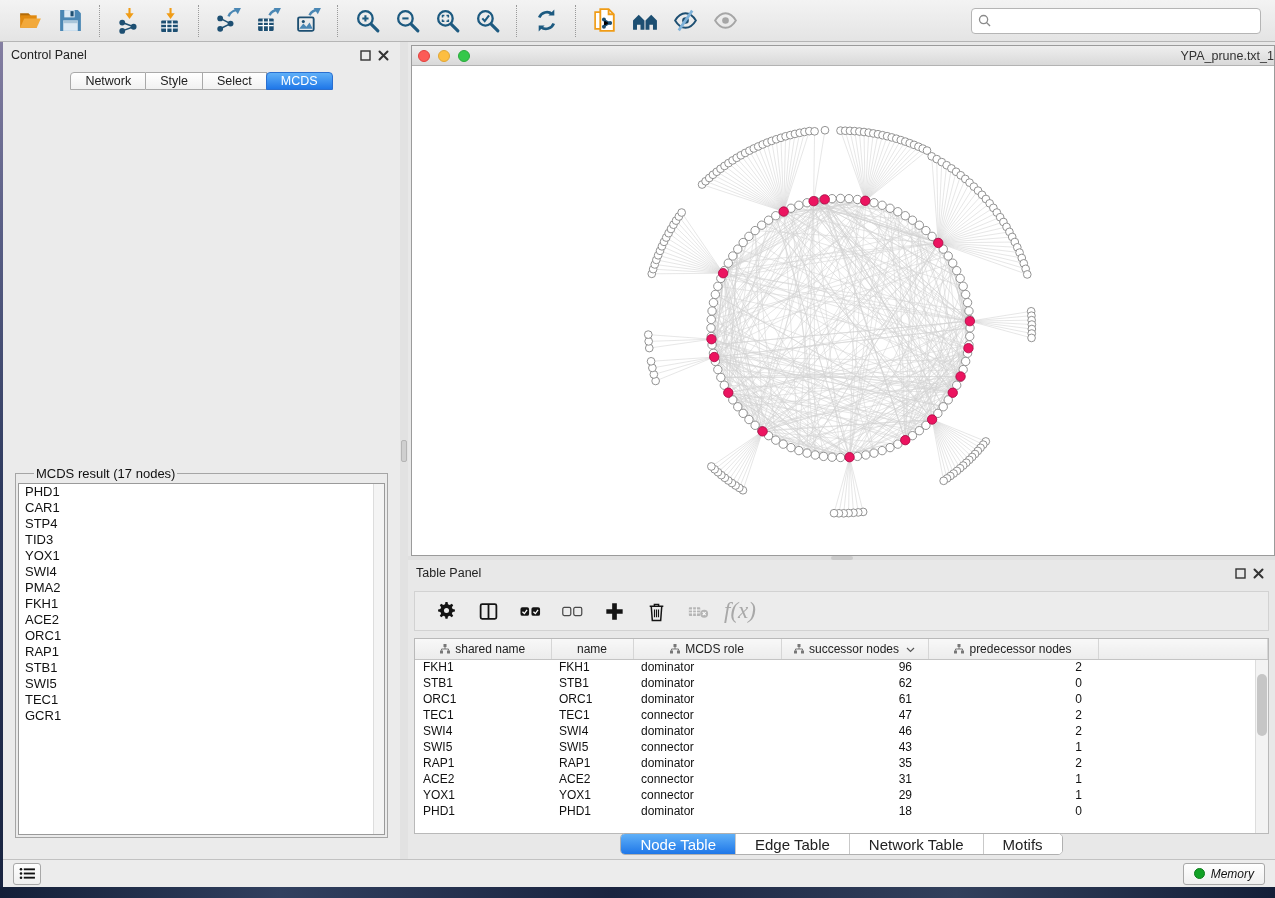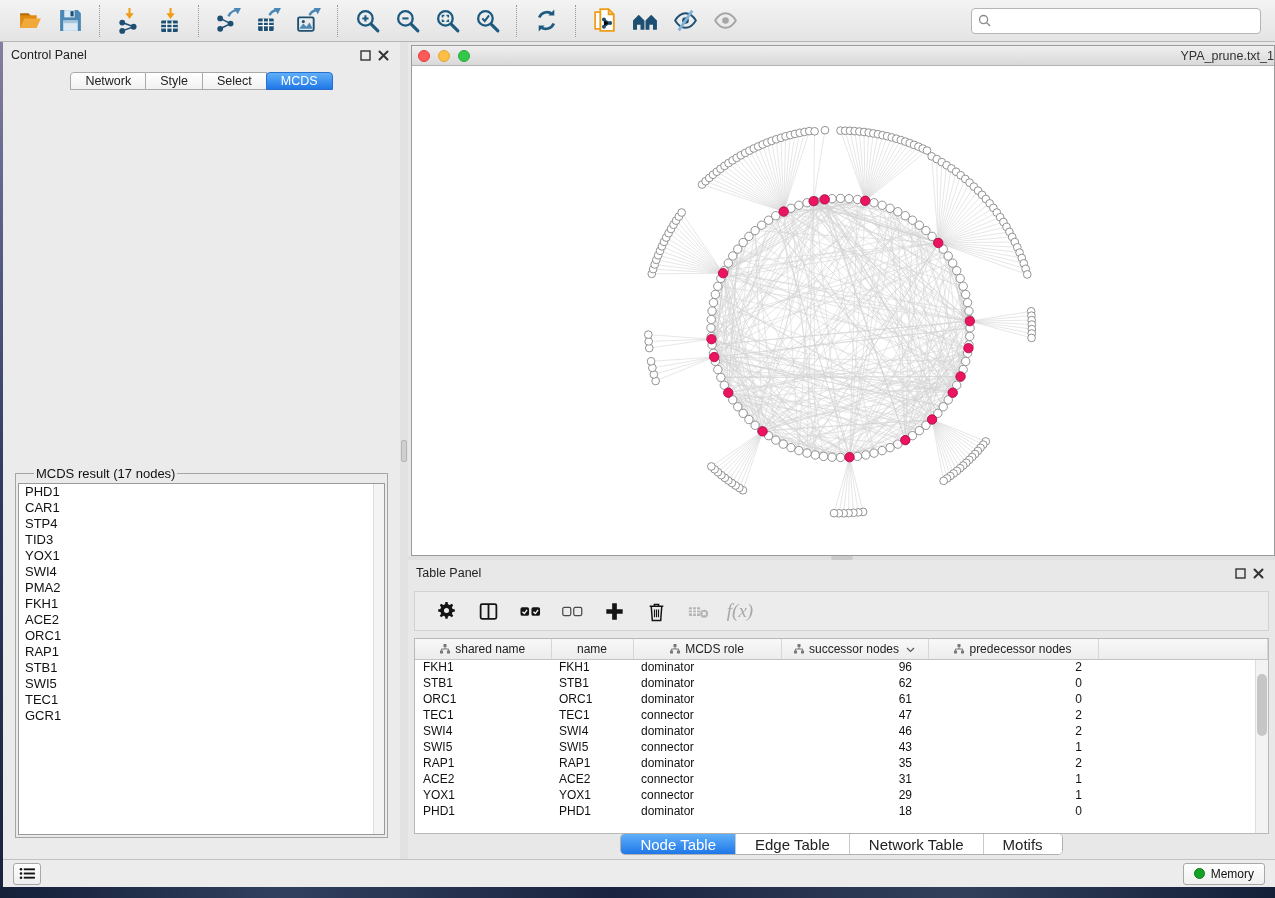--- a/index.html
+++ b/index.html
@@ -87,7 +87,7 @@
     justify-content:center;cursor:pointer;padding:0;}
   .tpt-btn svg{width:21px;height:21px;}
   .tpt-btn.disabled{cursor:default;}
-  .fx{font-family:"Liberation Serif",serif;font-style:italic;font-size:19px;color:#a8a8a8;}
+  .fx{font-family:"Liberation Serif",serif;font-style:italic;font-size:23px;color:#a8a8a8;}
   #table-wrap{position:absolute;left:6px;right:6px;top:78px;height:196px;background:#fff;
     border:1px solid #b9b9b9;overflow:hidden;}
   table{border-collapse:collapse;width:100%;table-layout:fixed;}

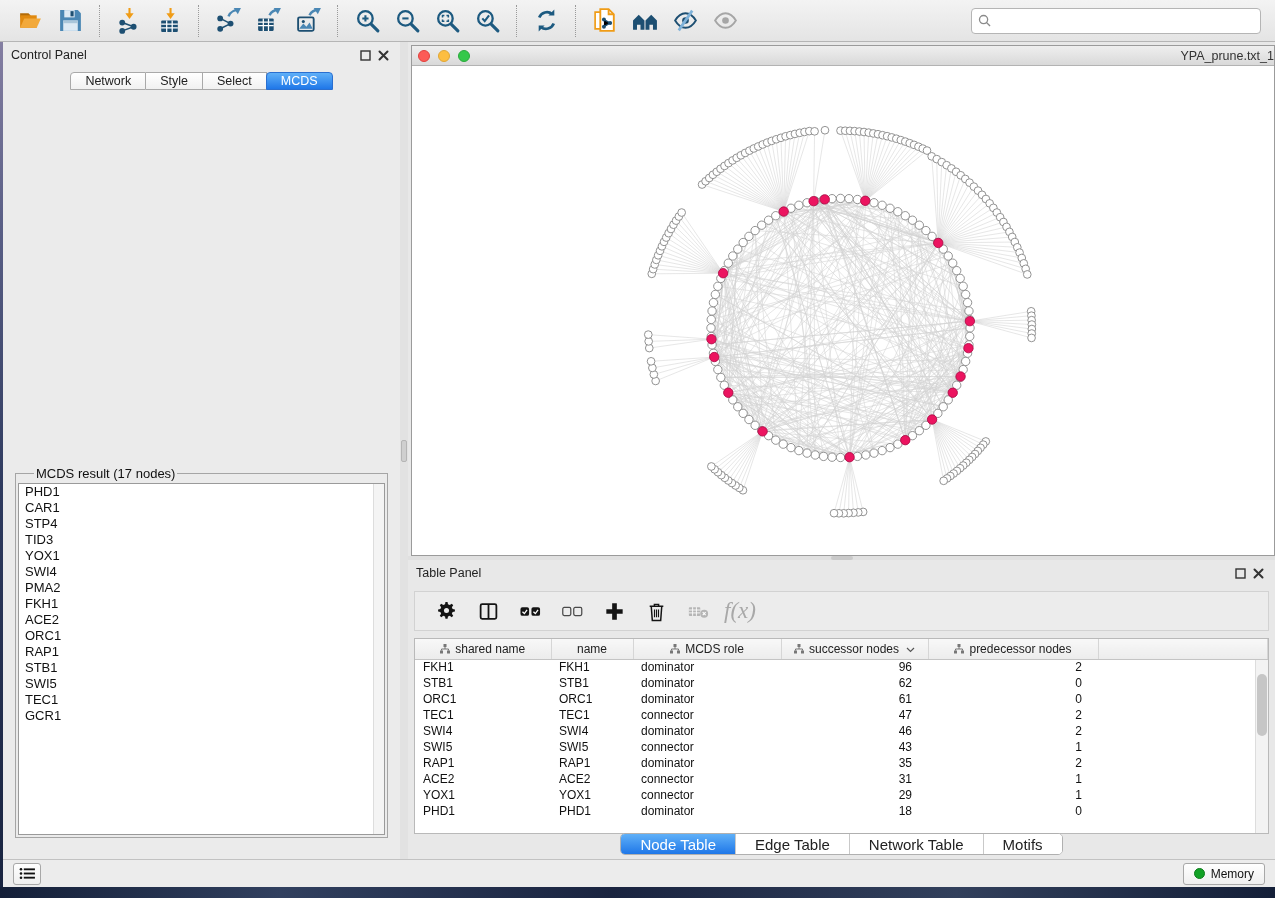--- a/index.html
+++ b/index.html
@@ -114,7 +114,7 @@
     border-radius:3px;display:flex;align-items:center;justify-content:center;cursor:pointer;padding:0;}
   #memory-btn{margin-left:auto;height:22px;background:linear-gradient(#fff,#efefef);
     border:1px solid #a8a8a8;border-radius:3px;display:flex;align-items:center;gap:6px;
-    padding:0 10px;font-size:12px;color:#111;cursor:pointer;font-family:"Liberation Sans",sans-serif;}
+    padding:0 10px;font-size:12px;color:#111;cursor:pointer;font-family:"Liberation Sans",sans-serif;font-style:italic;}
   #memory-dot{width:11px;height:11px;border-radius:50%;background:#12a226;border:1px solid #0d7d1c;}
   #wallpaper-strip{position:absolute;left:0;right:0;top:887px;height:11px;
     background:linear-gradient(90deg,#141f38,#31405f 22%,#1a2440 48%,#32405c 75%,#141f38);}

